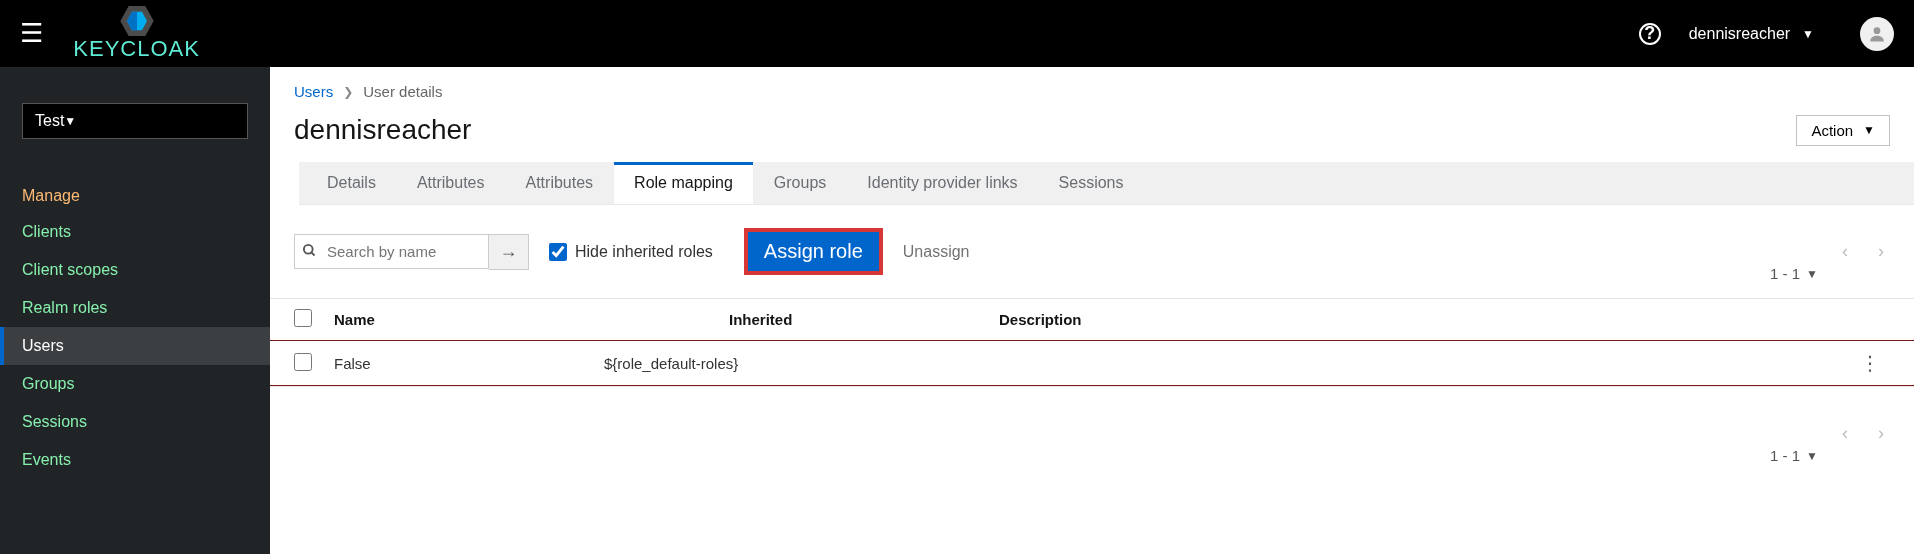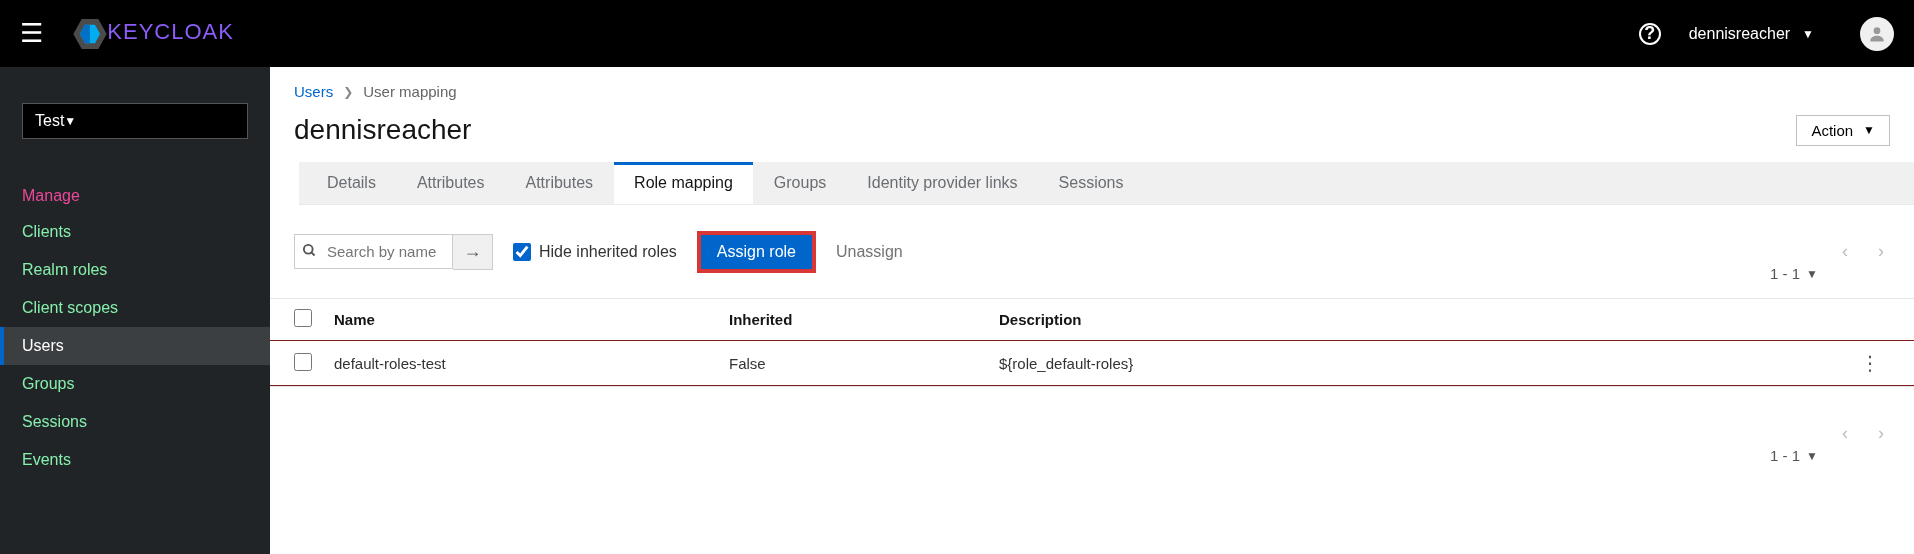--- a/index.html
+++ b/index.html
@@ -7,7 +7,7 @@
     
     .header { height: 67px; background: #000; display: flex; align-items: center; padding: 0 20px; }
     .hamburger { color: #fff; font-size: 26px; cursor: pointer; margin-right: 30px; }
-    .logo { display: flex; align-items: flex-start; color: #8b5cf6; font-weight: 500; letter-spacing: 1px; font-size: 22px; }
+    .logo { display: flex; align-items: center; color: #5eead4; font-weight: 500; letter-spacing: 1px; font-size: 22px; flex-direction: column; }
     .header-right { margin-left: auto; display: flex; align-items: center; gap: 28px; }
     .help-icon { color: #fff; font-size: 18px; border: 2px solid #fff; border-radius: 50%; width: 22px; height: 22px; display: flex; align-items: center; justify-content: center; font-weight: bold; cursor: pointer; }
     .user-menu { color: #fff; font-size: 16px; display: flex; align-items: center; cursor: pointer; gap: 12px; }

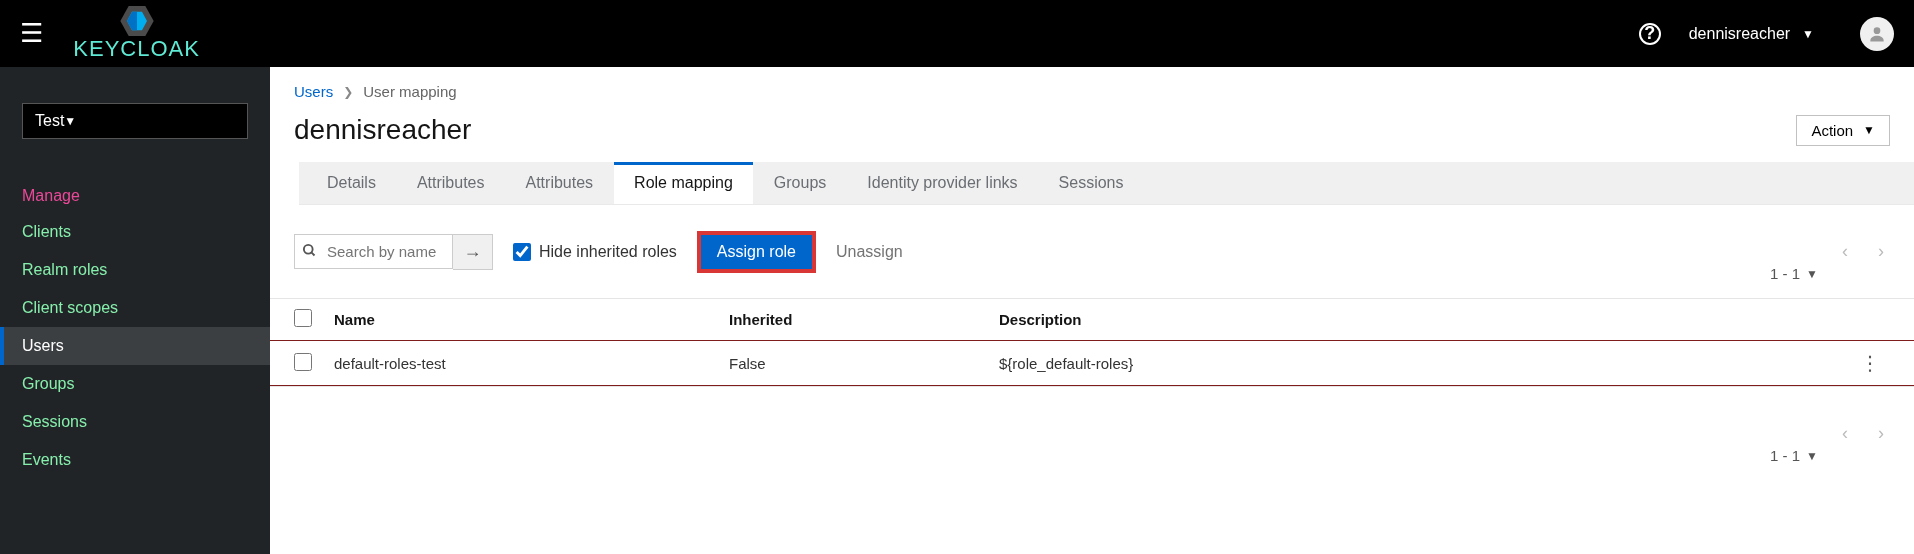--- a/index.html
+++ b/index.html
@@ -107,7 +107,7 @@
   <div class="breadcrumb">
     <a href="#">Users</a>
     <span class="bc-sep">❯</span>
-    <span>User mapping</span>
+    <span>User details</span>
   </div>
   <div class="title-row">
     <h1 class="page-title">dennisreacher</h1>

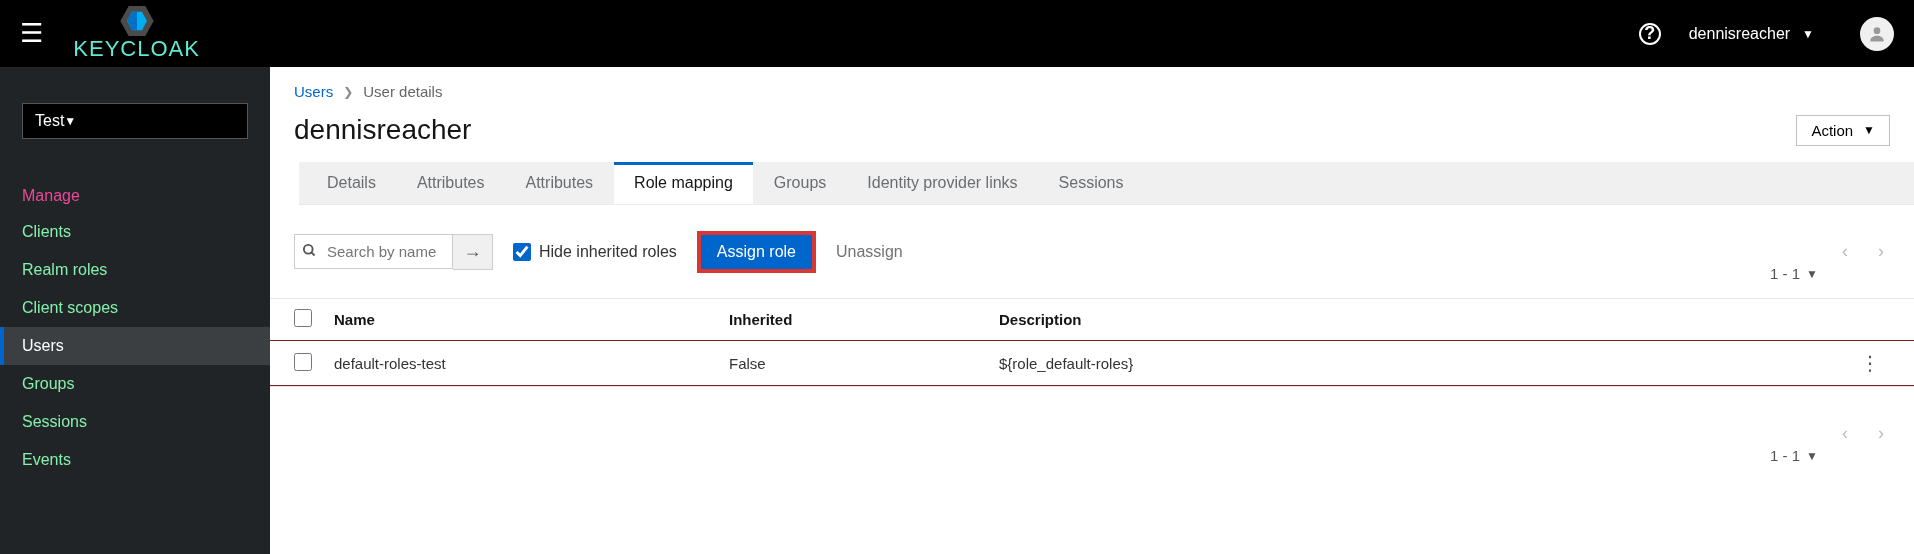--- a/index.html
+++ b/index.html
@@ -16,7 +16,7 @@
     
     .sidebar { position: absolute; top: 67px; left: 0; width: 270px; height: calc(554px - 67px); background: #212427; color: #ddd; }
     .realm-select { margin: 36px 22px; padding: 8px 12px; border: 1px solid #555; background: #000; color: #fff; font-size: 16px; display: flex; justify-content: flex-start; align-items: center; cursor: pointer; }
-    .nav-section-title { padding: 12px 22px 8px; color: #ec4899; font-size: 16px; }
+    .nav-section-title { padding: 12px 22px 8px; color: #fdba74; font-size: 16px; }
     .nav-item { padding: 10px 22px; color: #86efac; font-size: 16px; cursor: pointer; }
     .nav-item.active { background: #3c3f42; border-left: 4px solid #0066cc; padding-left: 18px; color: #fff; }
     

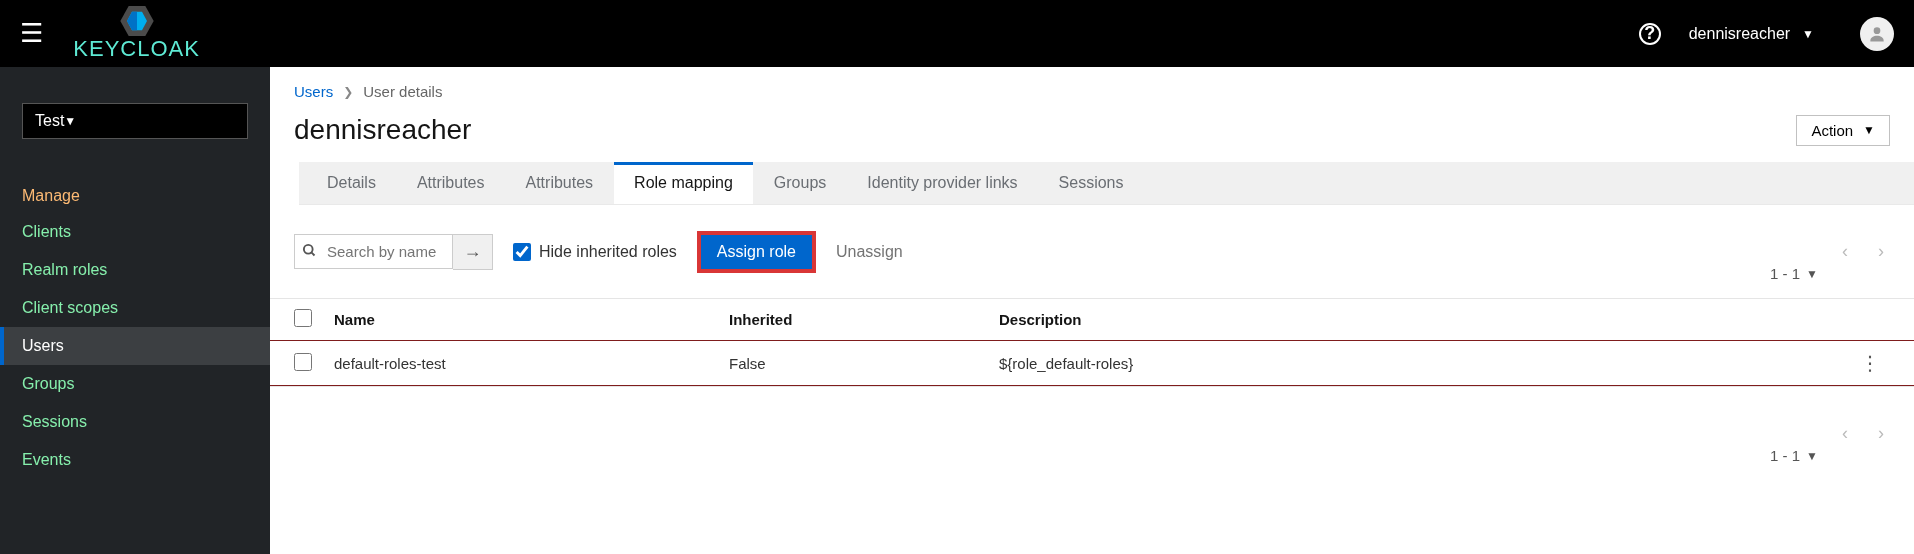--- a/index.html
+++ b/index.html
@@ -34,7 +34,7 @@
     
     .toolbar { display: flex; align-items: center; padding: 16px 24px; gap: 20px; }
     .search-box { display: flex; align-items: center; }
-    .search-input { padding: 8px 10px 8px 32px; border: 1px solid #ccc; font-size: 15px; width: 159px; background: transparent; }
+    .search-input { padding: 8px 10px 8px 32px; border: 1px solid #ccc; font-size: 15px; width: 195px; background: transparent; }
     .search-wrap { position: relative; }
     .search-icon { position: absolute; left: 8px; top: 50%; transform: translateY(-50%); color: #666; font-size: 15px; }
     .search-btn { width: 40px; height: 36px; background: #f0f0f0; border: 1px solid #ccc; border-left: none; display: flex; align-items: center; justify-content: center; color: #555; cursor: pointer; font-size: 18px; }

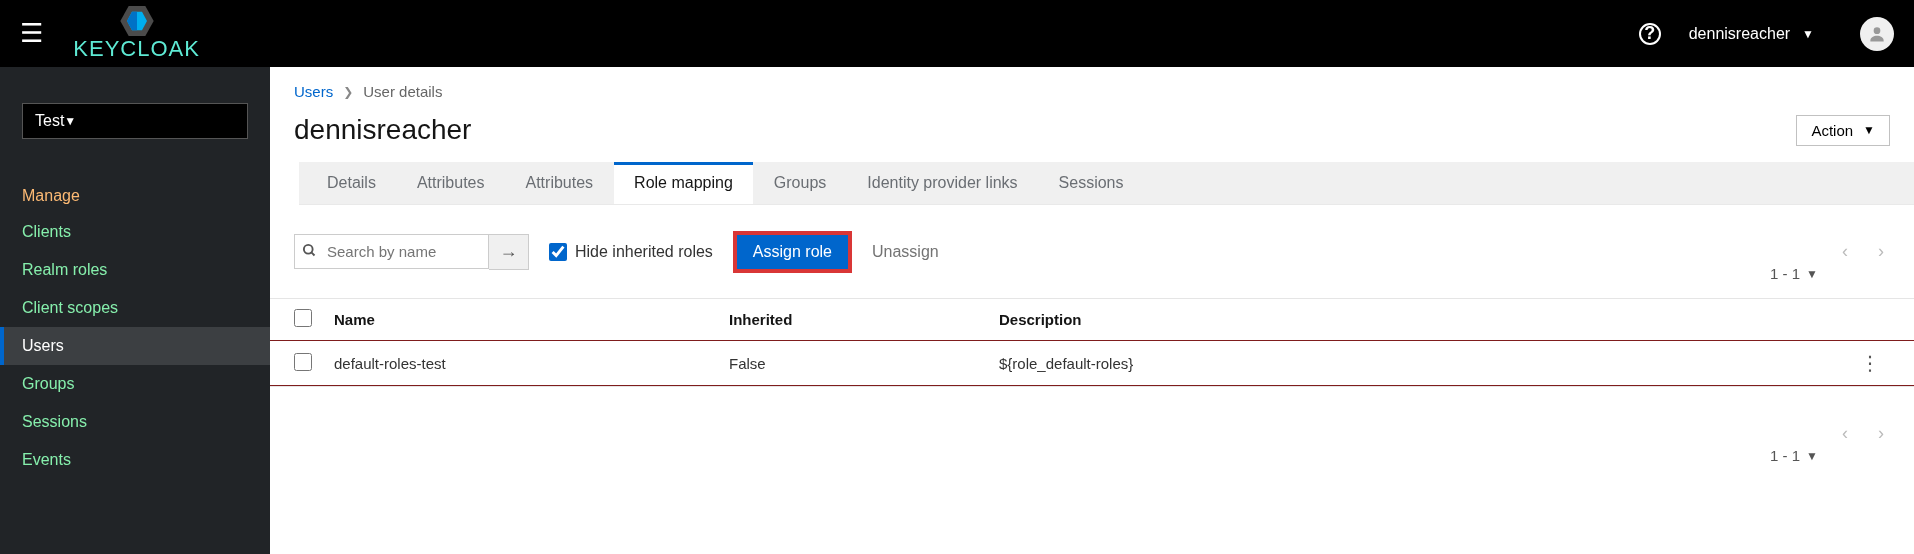--- a/index.html
+++ b/index.html
@@ -40,7 +40,7 @@
     .search-btn { width: 40px; height: 36px; background: #f0f0f0; border: 1px solid #ccc; border-left: none; display: flex; align-items: center; justify-content: center; color: #555; cursor: pointer; font-size: 18px; }
     .chk { display: flex; align-items: center; gap: 8px; font-size: 16px; color: #333; }
     .chk input { width: 18px; height: 18px; accent-color: #0066cc; }
-    .assign-role-btn { background: #0066cc; color: #fff; padding: 8px 16px; border: 4px solid #d93636; font-size: 16px; cursor: pointer; }
+    .assign-role-btn { background: #0066cc; color: #fff; padding: 8px 16px; border: 4px solid #d93636; font-size: 20px; cursor: pointer; margin-left: 11px; }
     .unassign-btn { color: #737373; font-size: 16px; background: none; border: none; cursor: pointer; }
     .toolbar-right { margin-left: auto; display: flex; align-items: center; gap: 18px; color: #555; font-size: 15px; }
     .pager-count { display: flex; align-items: center; gap: 6px; margin-top: 44px; }

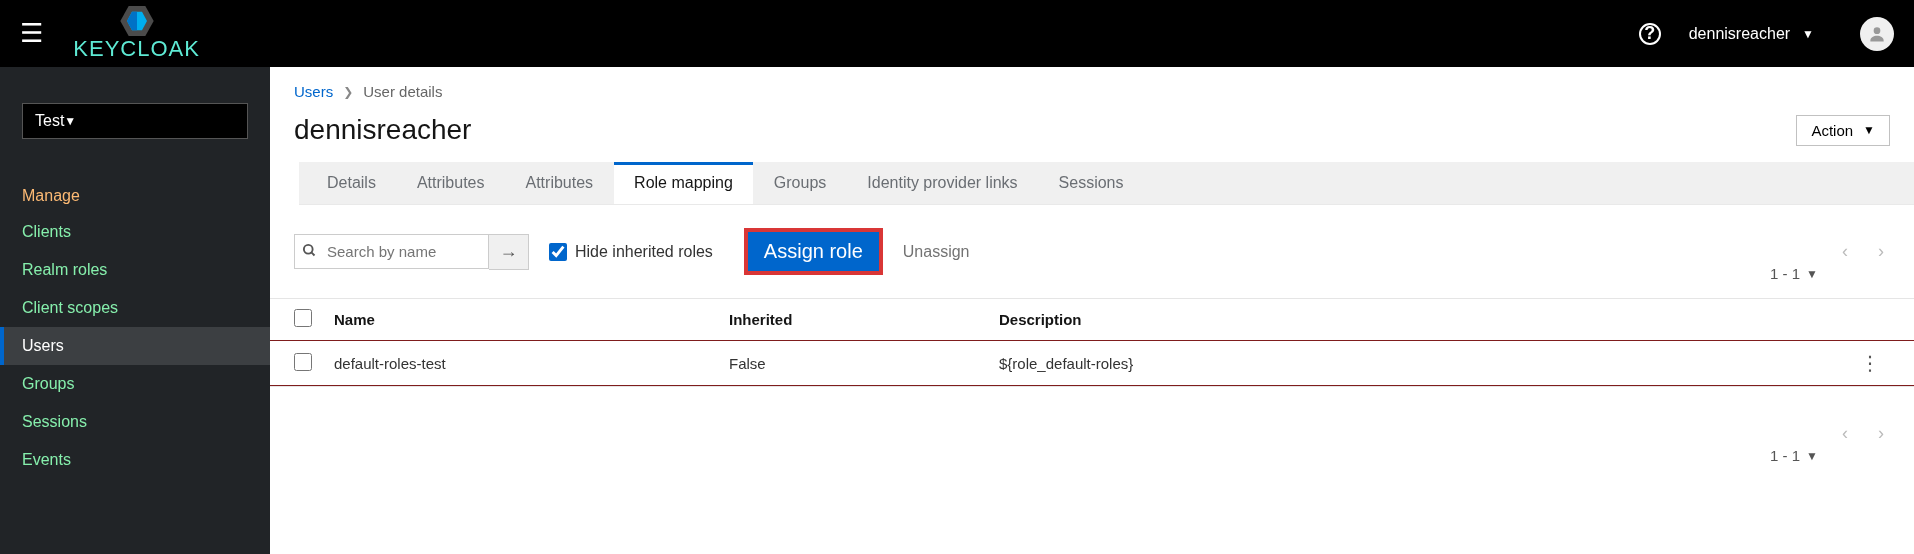--- a/index.html
+++ b/index.html
@@ -95,8 +95,8 @@
   </div>
   <div class="nav-section-title">Manage</div>
   <div class="nav-item">Clients</div>
+  <div class="nav-item">Client scopes</div>
   <div class="nav-item">Realm roles</div>
-  <div class="nav-item">Client scopes</div>
   <div class="nav-item active">Users</div>
   <div class="nav-item">Groups</div>
   <div class="nav-item">Sessions</div>

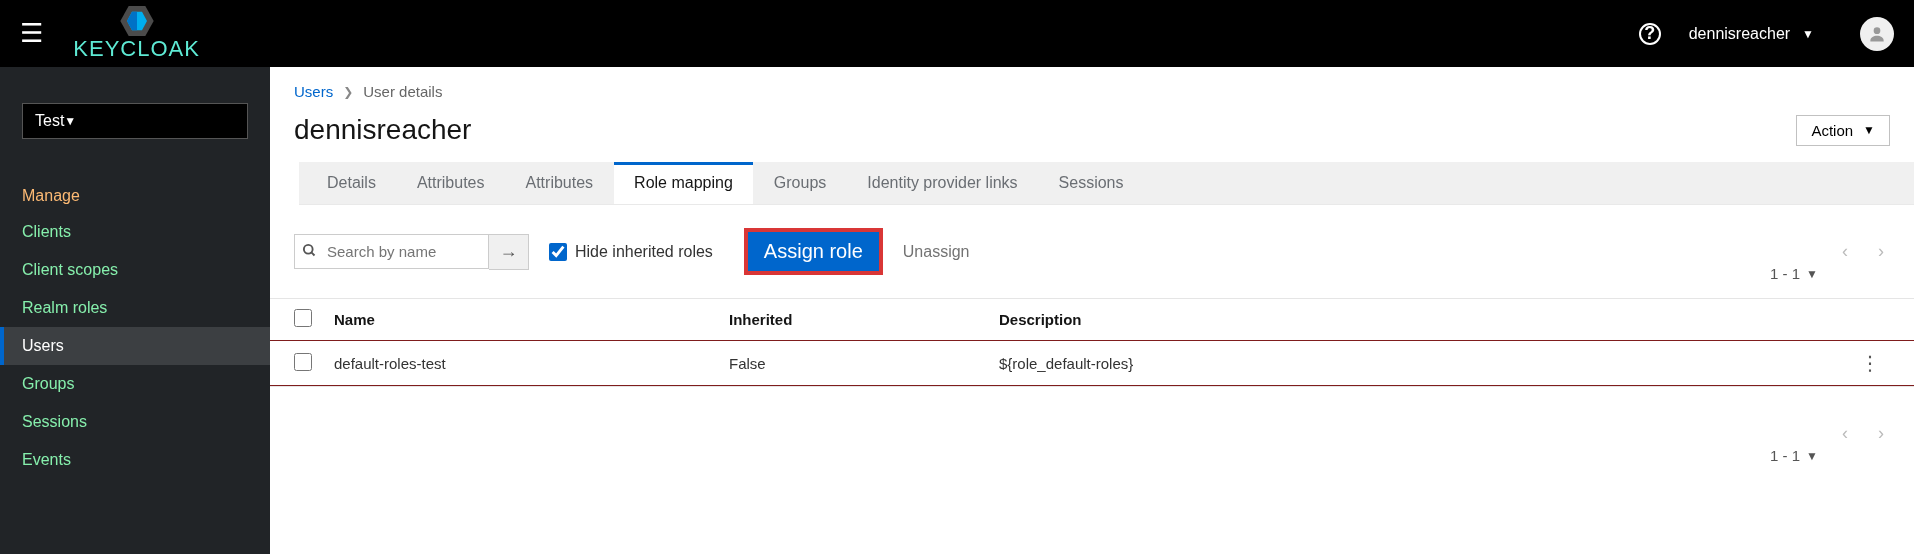--- a/index.html
+++ b/index.html
@@ -165,7 +165,6 @@
     </div>
     <div class="table-row">
       <div class="col-check"><input type="checkbox" style=""></div>
-      <div class="col-name">default-roles-test</div>
       <div class="col-inherited">False</div>
       <div class="col-desc">${role_default-roles}</div>
       <div class="col-kebab">⋮</div>

